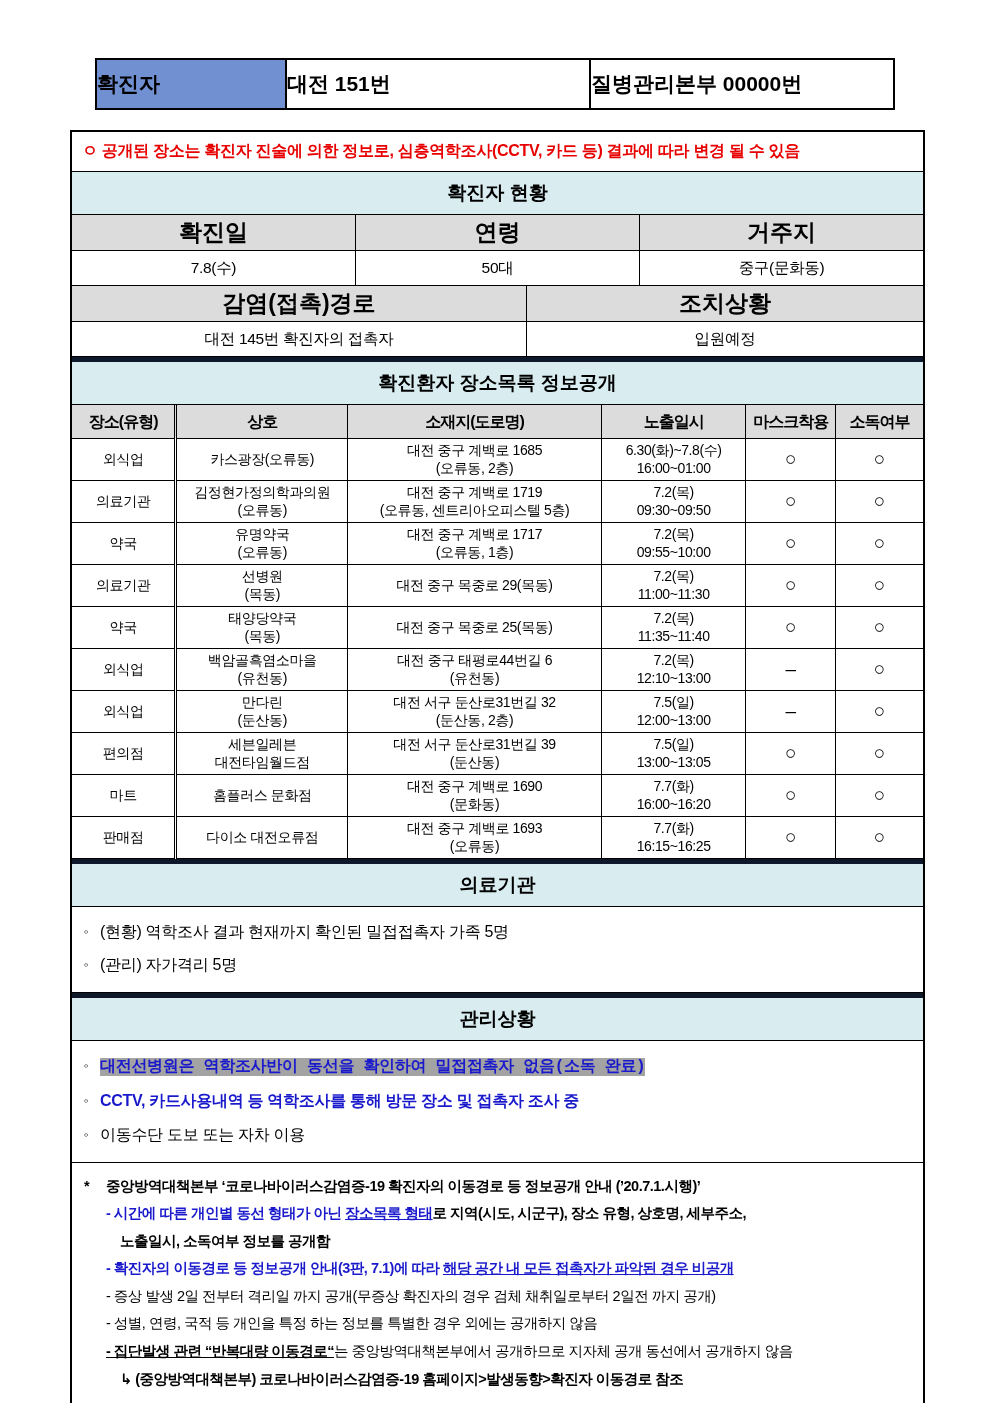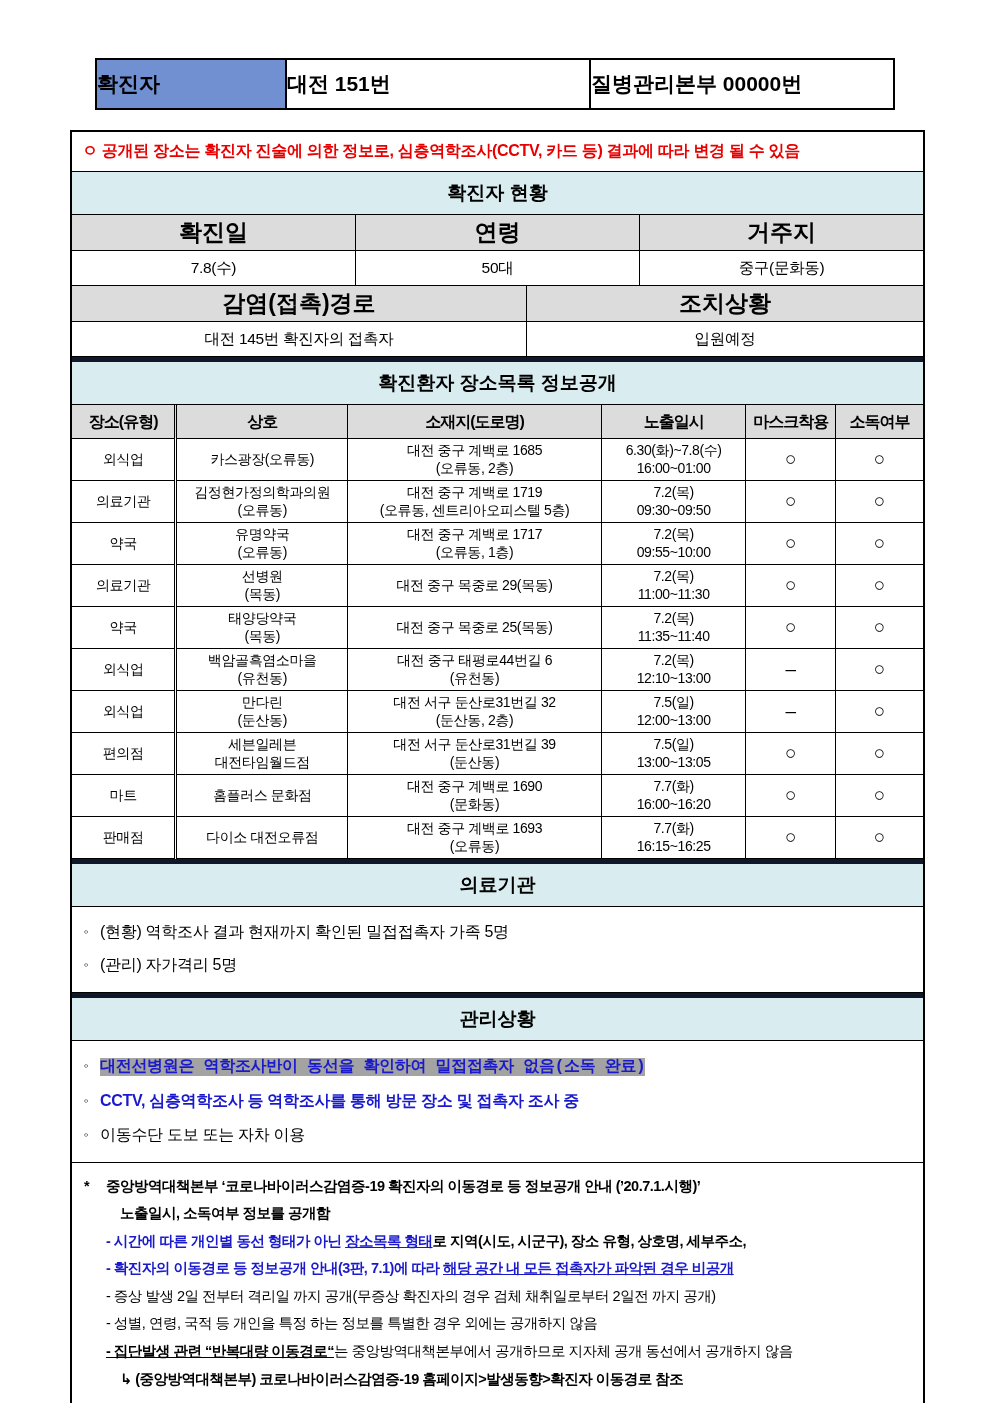--- a/index.html
+++ b/index.html
@@ -250,7 +250,7 @@
         <span class="bullet">◦</span><span class="txt-blue hl">대전선병원은 역학조사반이 동선을 확인하여 밀접접촉자 없음(소독 완료)</span>
       </div>
       <div class="b-line">
-        <span class="bullet">◦</span><span class="txt-blue">CCTV, 심층역학조사 등 역학조사를 통해 방문 장소 및 접촉자 조사 중</span>
+        <span class="bullet">◦</span><span class="txt-blue">CCTV, 카드사용내역 등 역학조사를 통해 방문 장소 및 접촉자 조사 중</span>
       </div>
       <div class="b-line">
         <span class="bullet">◦</span><span>이동수단 도보 또는 자차 이용</span>

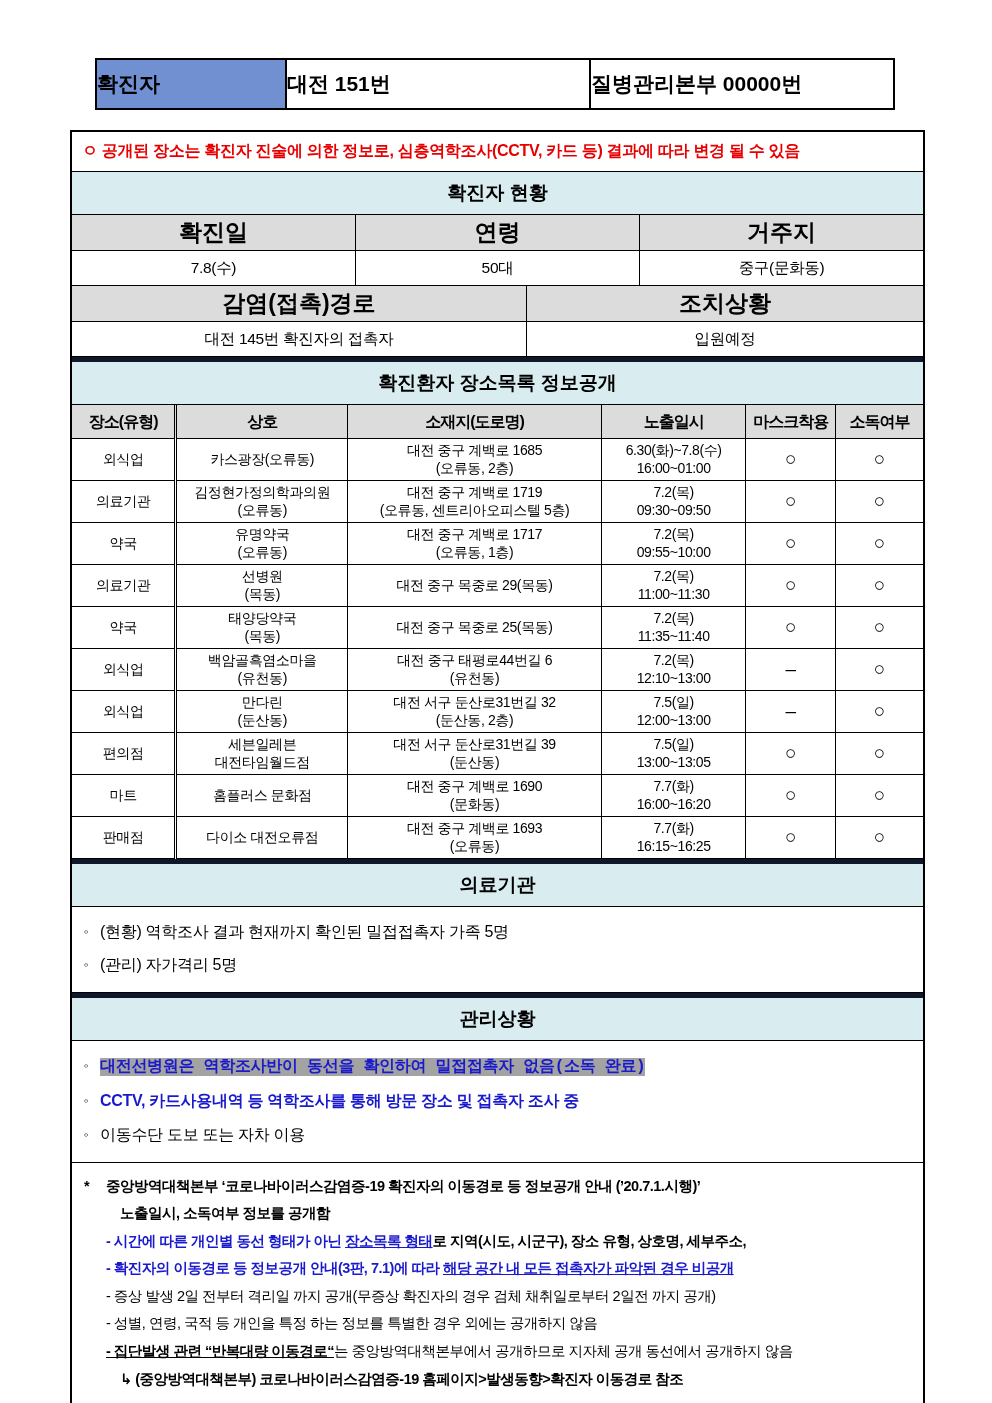--- a/index.html
+++ b/index.html
@@ -261,13 +261,13 @@
       <div class="fn-line">
         <span class="star">*</span><span class="bold">중앙방역대책본부 ‘코로나바이러스감염증-19 확진자의 이동경로 등 정보공개 안내 (’20.7.1.시행)’</span>
       </div>
+      <div class="fn-line fn-indent">
+        <span class="blue">- 시간에 따른 개인별 동선 형태가 아닌 </span><span class="blue u">장소목록 형태</span><span class="bold">로 지역(시도, 시군구), 장소 유형, 상호명, 세부주소,</span>
+      </div>
       <div class="fn-line fn-indent2">
         <span class="bold">노출일시, 소독여부 정보를 공개함</span>
       </div>
       <div class="fn-line fn-indent">
-        <span class="blue">- 시간에 따른 개인별 동선 형태가 아닌 </span><span class="blue u">장소목록 형태</span><span class="bold">로 지역(시도, 시군구), 장소 유형, 상호명, 세부주소,</span>
-      </div>
-      <div class="fn-line fn-indent">
         <span class="blue">- 확진자의 이동경로 등 정보공개 안내(3판, 7.1)에 따라 </span><span class="blue u">해당 공간 내 모든 접촉자가 파악된 경우 비공개</span>
       </div>
       <div class="fn-line fn-indent">

